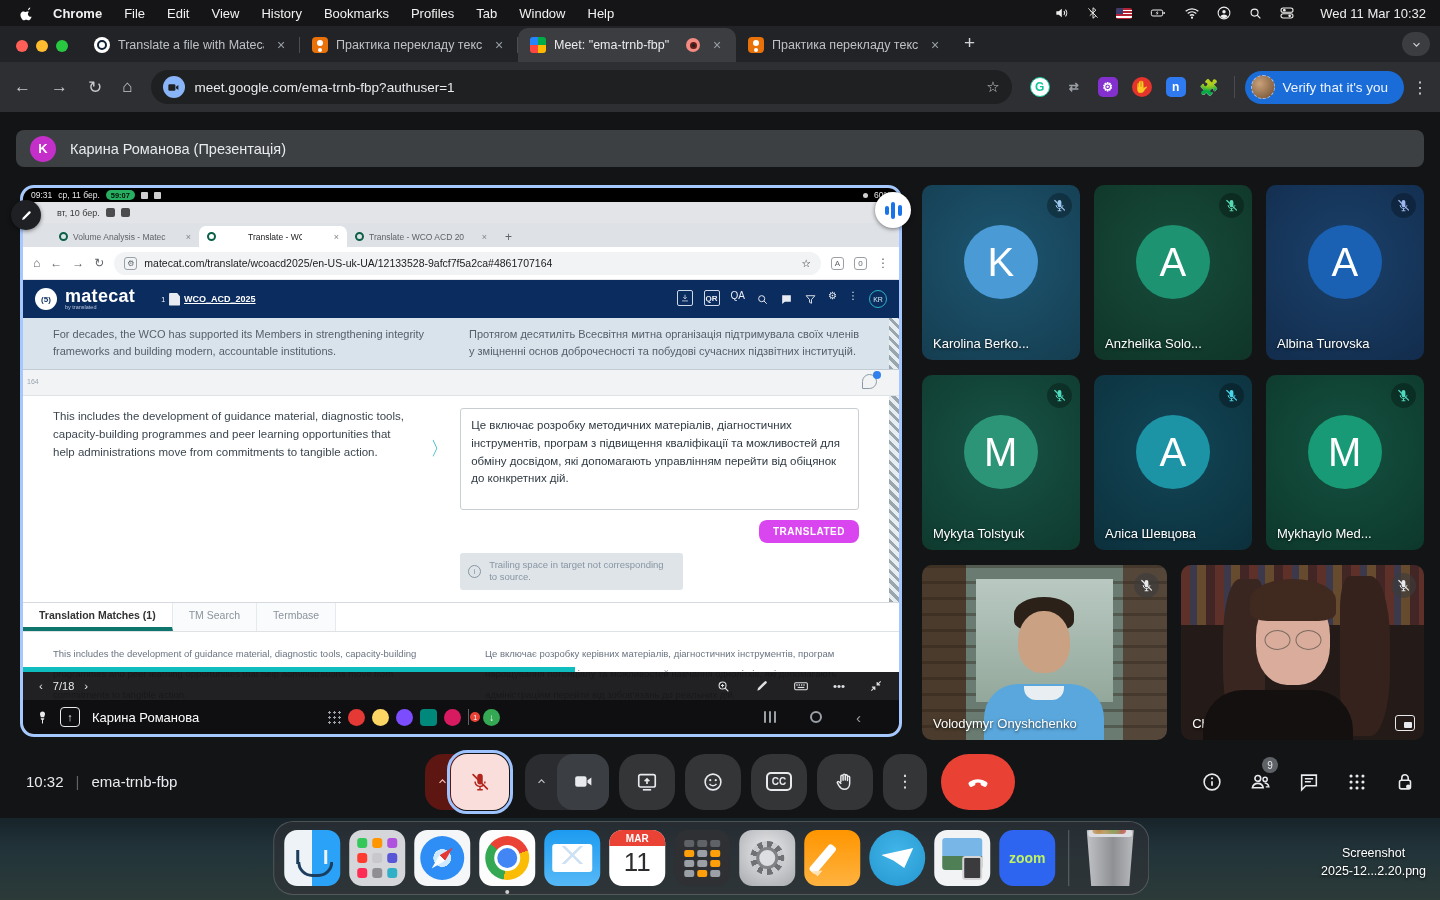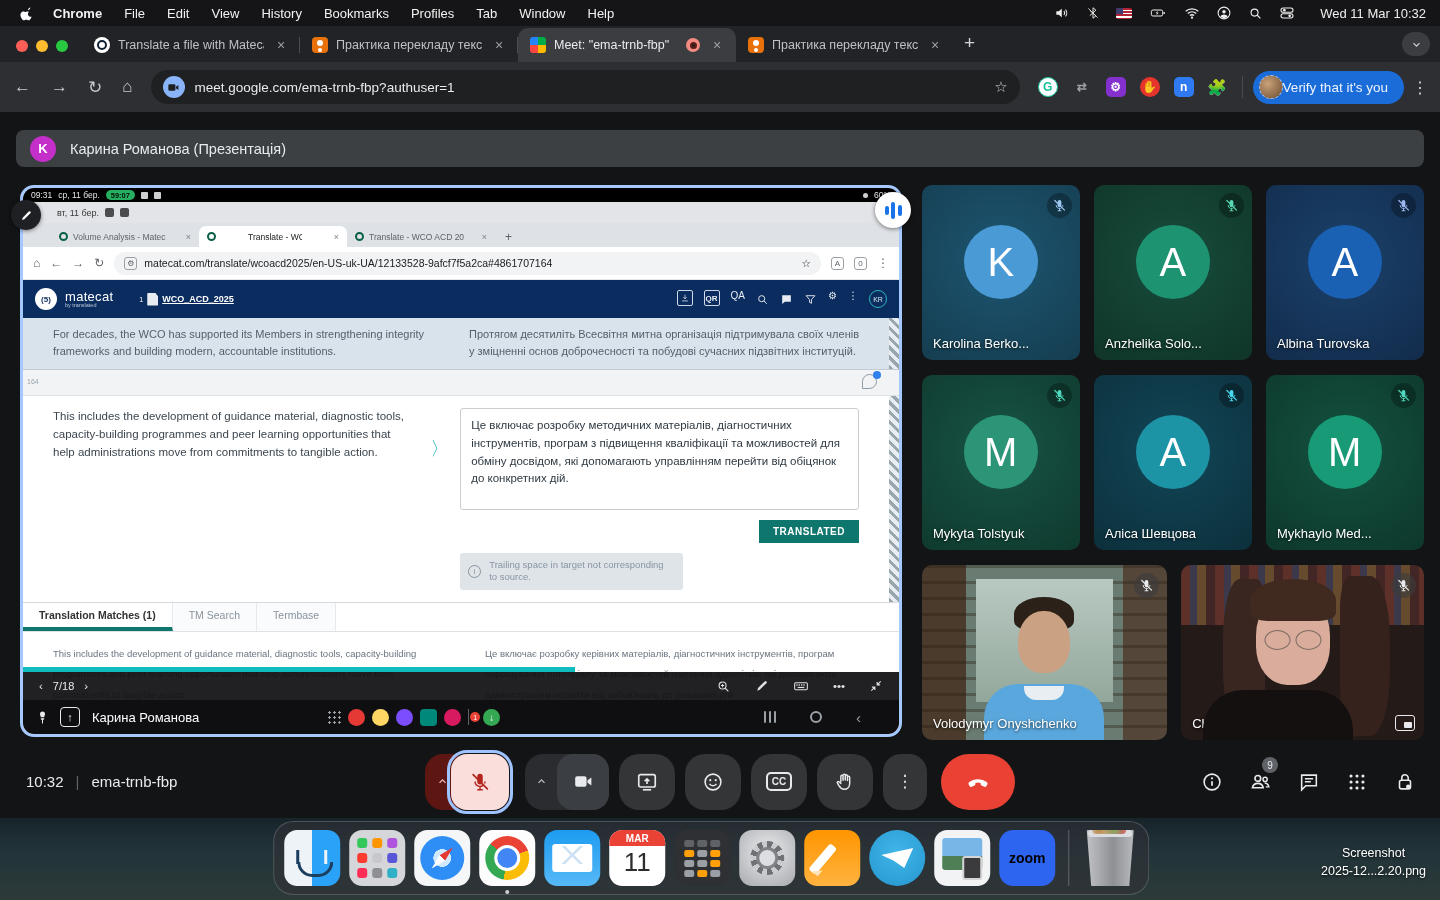--- a/index.html
+++ b/index.html
@@ -57,7 +57,7 @@
   .ext.blue { background:#2f7af0; border-radius:5px; }
   .puzzle { color:#dadce0; }
   .vline { width:1px; height:22px; background:#4a4b4f; }
-  .verify { display:flex; align-items:center; background:#1a6dd8; border-radius:17px; height:33px; padding:0 16px 0 6px; color:#eef3fe; font-size:13.5px; margin-right:8px; }
+  .verify { display:flex; align-items:center; gap:8px; background:#1a6dd8; border-radius:17px; height:33px; padding:0 16px 0 6px; color:#eef3fe; font-size:13.5px; margin-right:8px; }
   .verify .pav { width:24px; height:24px; border-radius:50%; background:radial-gradient(circle at 35% 35%, #caa27a, #6d4c2f); border:1.5px dashed #9cc0f8; }
   .kebab { color:#dadce0; font-size:16px; margin-right:12px; }
 

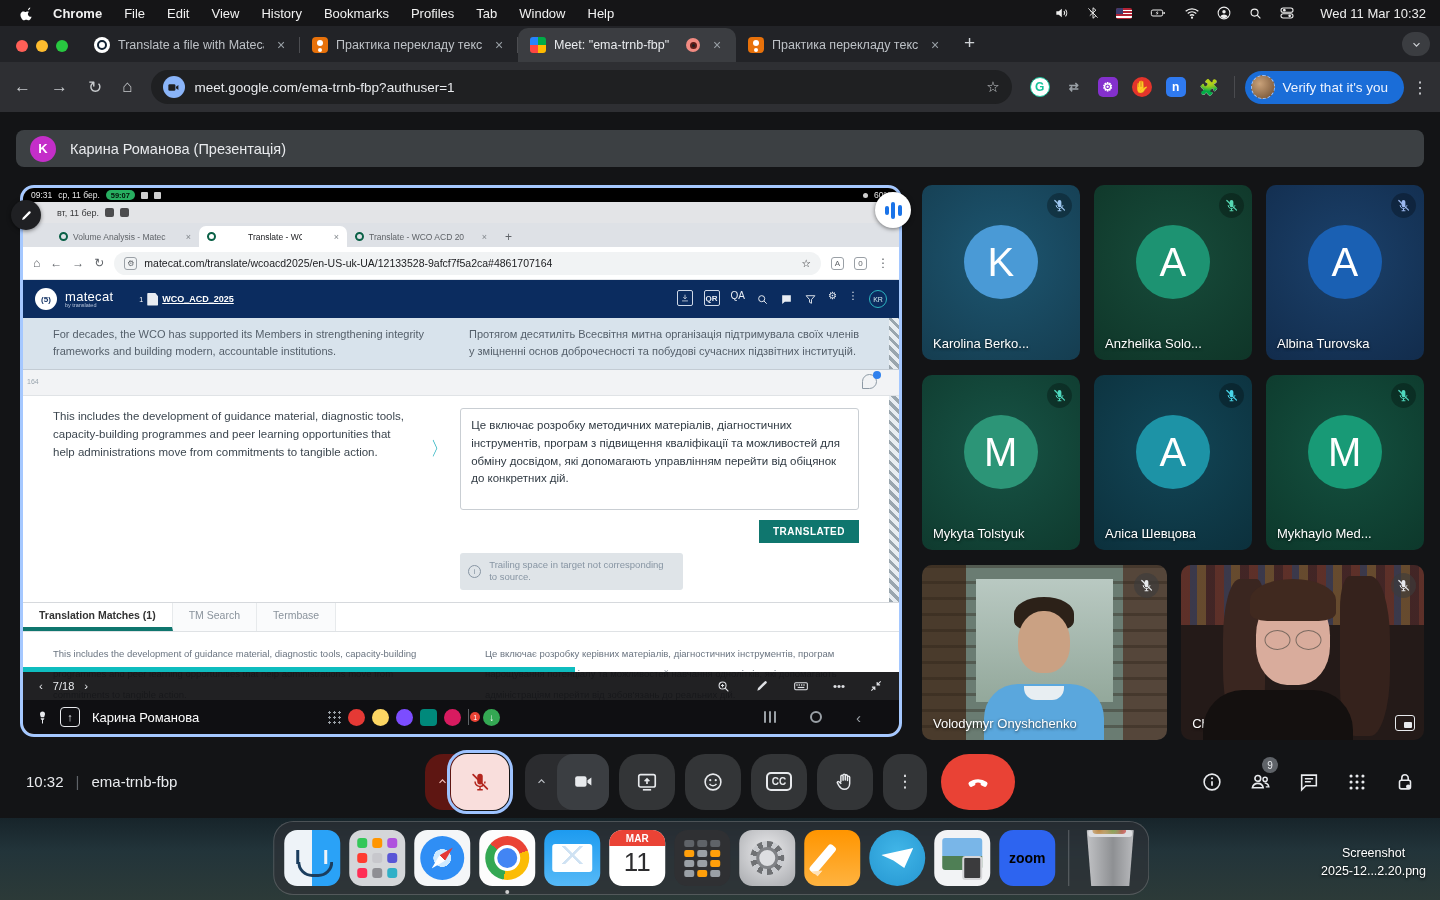--- a/index.html
+++ b/index.html
@@ -581,7 +581,7 @@
         <span>60%</span>
       </div>
       <div class="subbar">
-        <span>вт, 11 бер.</span>
+        <span>вт, 10 бер.</span>
         <span class="sq"></span>
           <span class="sq"></span>
         <span class="sp"></span>

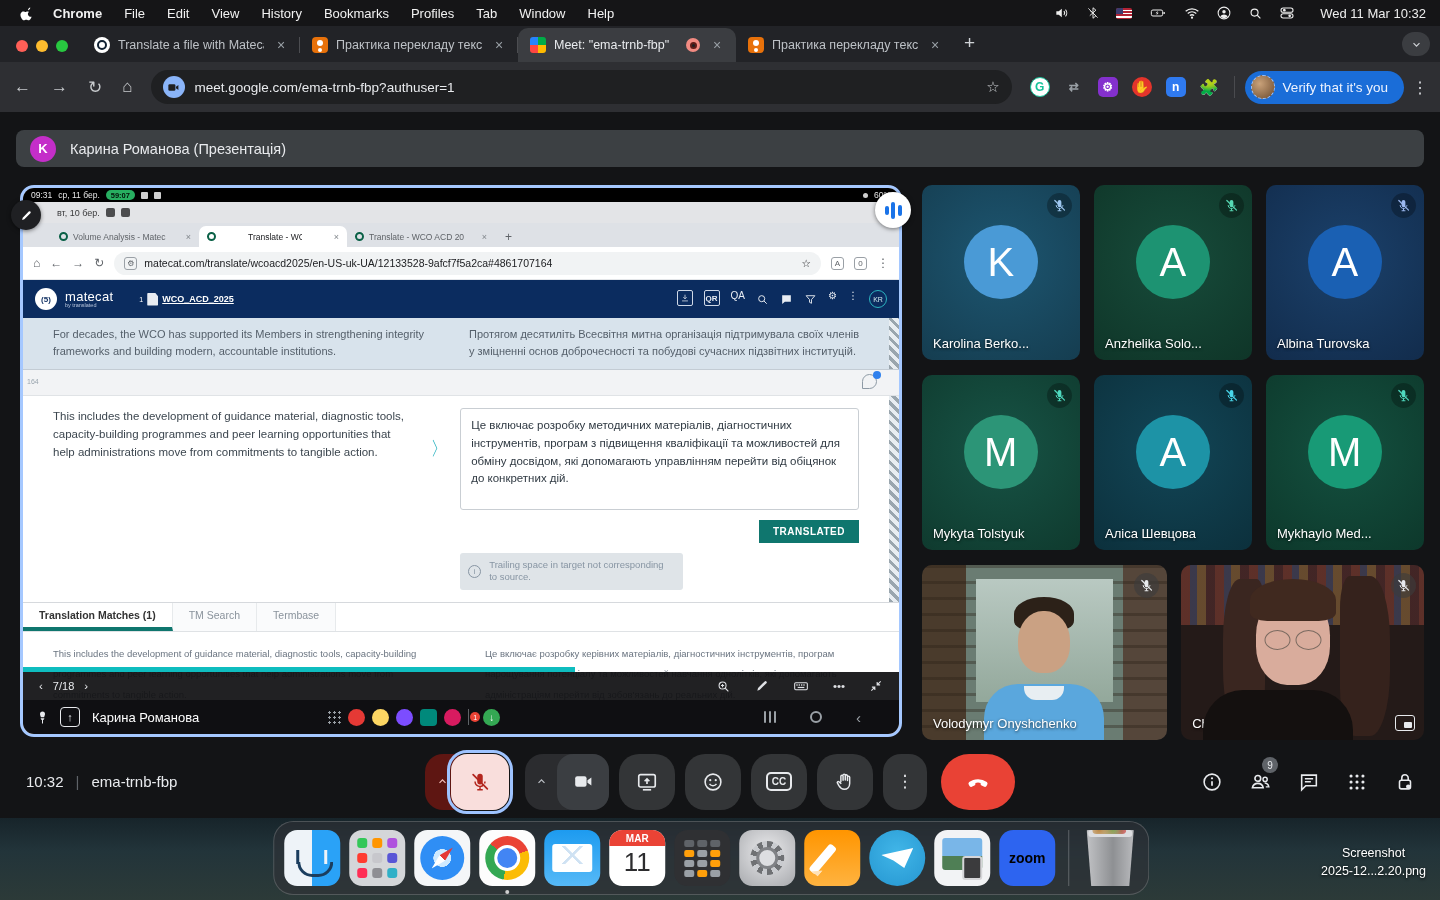--- a/index.html
+++ b/index.html
@@ -95,7 +95,7 @@
   .mclogo { width:22px; height:22px; border-radius:50%; background:#fff; position:relative; flex:none; }
   .mclogo::after { content:"(5)"; position:absolute; inset:0; display:flex; align-items:center; justify-content:center; color:#0b2c5f; font-size:8px; font-weight:bold; }
   .mcbrand { line-height:1; margin-right:18px; }
-  .mcbrand .b1 { font-size:13px; font-weight:normal; letter-spacing:.3px; }
+  .mcbrand .b1 { font-size:18px; font-weight:bold; letter-spacing:.3px; }
   .mcbrand .b2 { font-size:5.5px; color:#b9c6dd; }
   .mcfile { display:flex; align-items:center; gap:4px; font-size:9px; }
   .mcfile .idx { font-size:7px; vertical-align:super; }

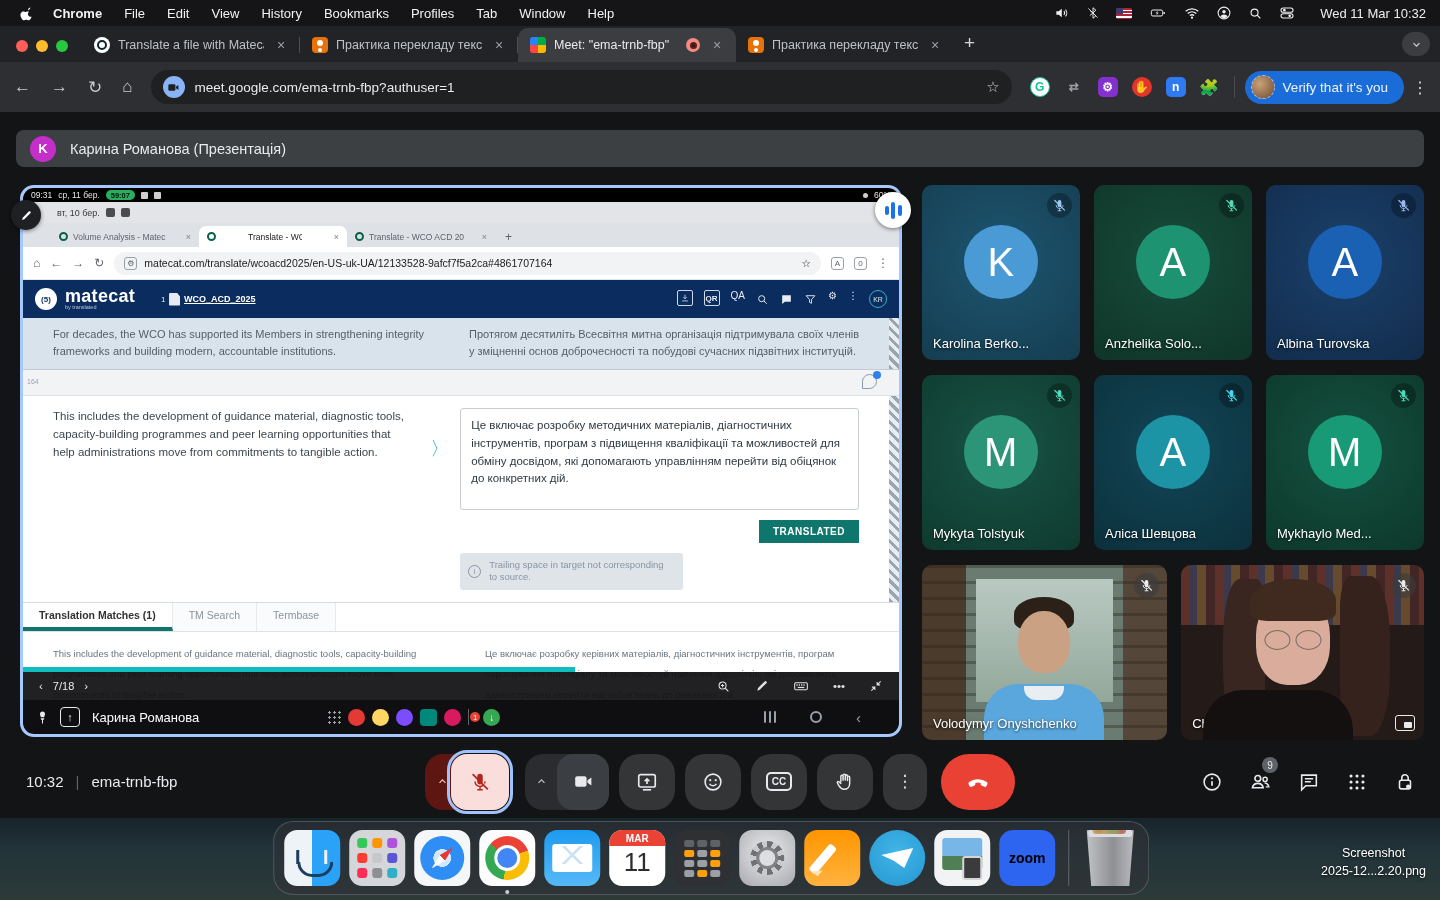--- a/index.html
+++ b/index.html
@@ -123,7 +123,7 @@
   .segact .tcol { flex:1; padding-right:14px; }
   .editor { border:1px solid #c9ced3; border-radius:3px; background:#fff; padding:8px 10px; font-size:11.5px; color:#2f3942; line-height:1.55; min-height:102px; }
   .actrow { display:flex; justify-content:flex-end; margin-top:10px; }
-  .translated { background:#0f766e; color:#fff; font-size:10px; font-weight:bold; letter-spacing:.5px; padding:6px 14px; border-radius:0; }
+  .translated { background:#d946ef; color:#fff; font-size:10px; font-weight:bold; letter-spacing:.5px; padding:6px 14px; border-radius:8px; }
   .warnrow { margin:10px 0 4px; display:flex; }
   .warn { display:flex; gap:8px; background:#dfe4e8; border-radius:3px; padding:6px 14px 6px 8px; align-items:center; }
   .warn .wi { width:13px; height:13px; border-radius:50%; border:1.5px solid #8795a3; color:#8795a3; font-size:8px; flex:none; }

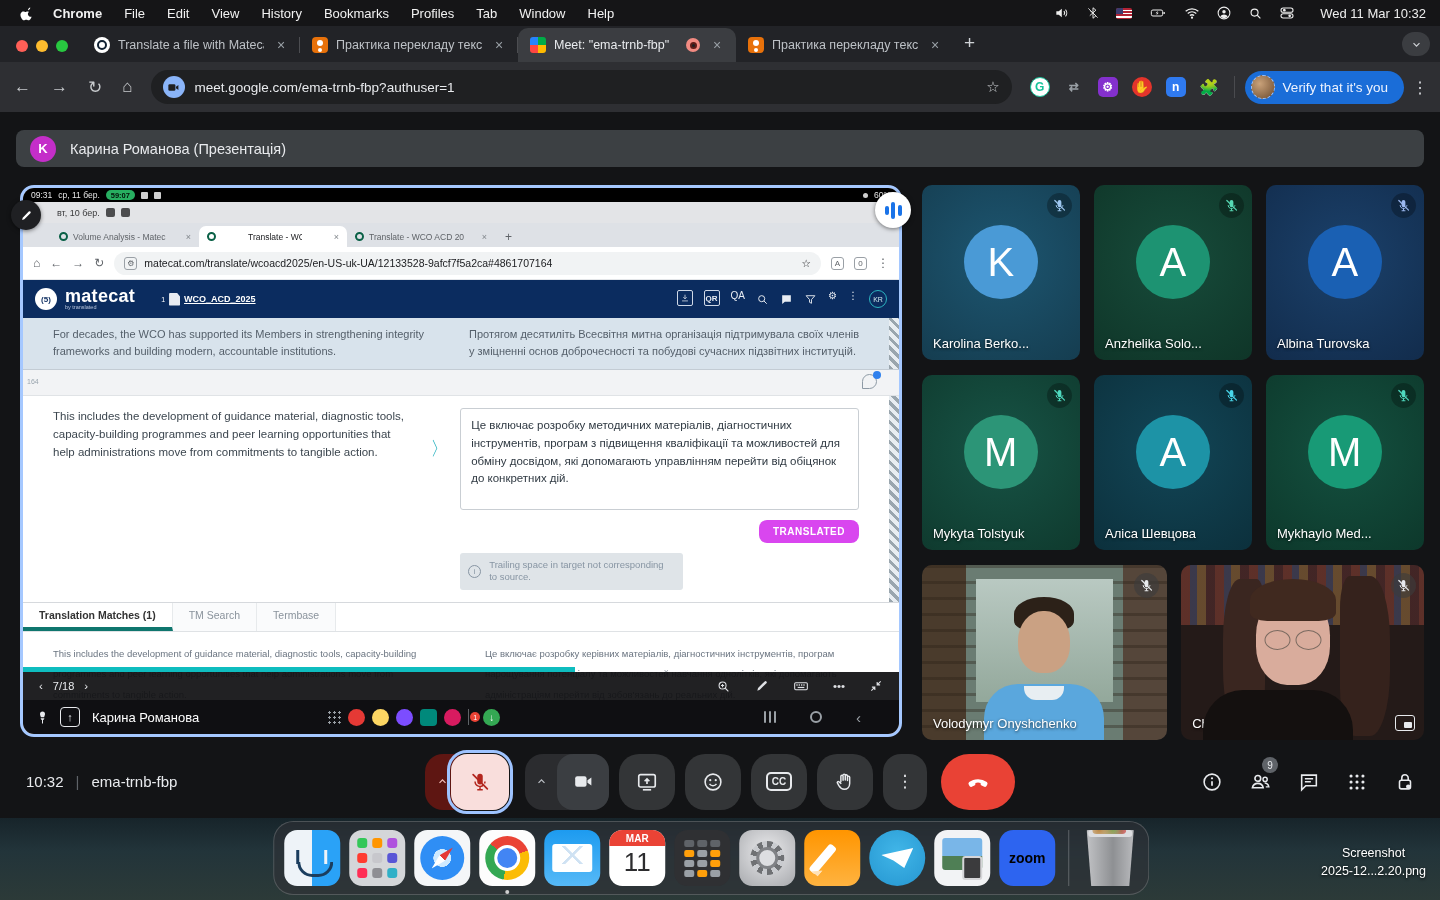--- a/index.html
+++ b/index.html
@@ -268,7 +268,7 @@
   .d-prev { background:#f2f3f5; }
   .d-prev::before { content:""; position:absolute; inset:8px 8px 16px 8px; border-radius:3px; background:linear-gradient(#79b6e8 0 55%, #4f7f55 55% 100%); }
   .d-prev::after { content:""; position:absolute; right:8px; bottom:6px; width:16px; height:20px; border-radius:3px; background:#3b3b3d; border:2px solid #d5d5d8; }
-  .d-zoom { background:#2d64f0; color:#000000; display:flex; align-items:center; justify-content:center; font-size:14px; font-weight:bold; border-radius:14px; }
+  .d-zoom { background:#2d64f0; color:#bef264; display:flex; align-items:center; justify-content:center; font-size:14px; font-weight:bold; border-radius:14px; }
   .docksep { width:1px; height:56px; background:rgba(255,255,255,.25); margin:0 4px; }
   .d-trash { background:linear-gradient(90deg,#c9cacd,#8e9093 55%,#c2c3c6); clip-path:polygon(8% 0,92% 0,84% 100%,16% 100%); border-radius:6px; }
   .d-trash::before { content:""; position:absolute; left:6px; right:6px; top:0; height:7px; background:#dcdde0; border-radius:3px; }

